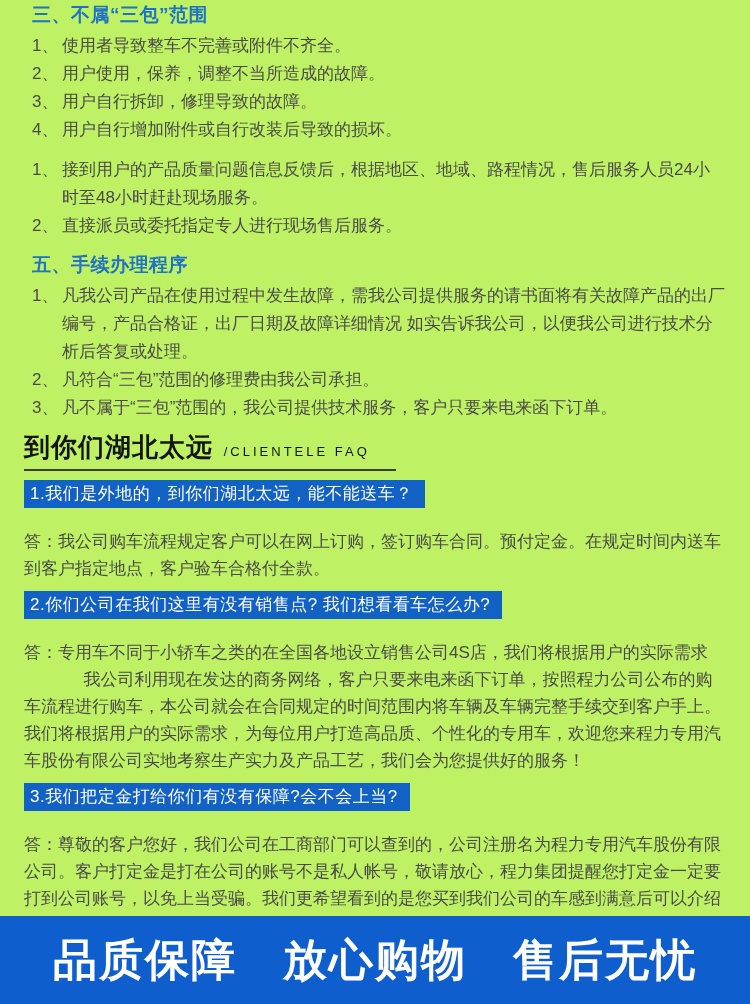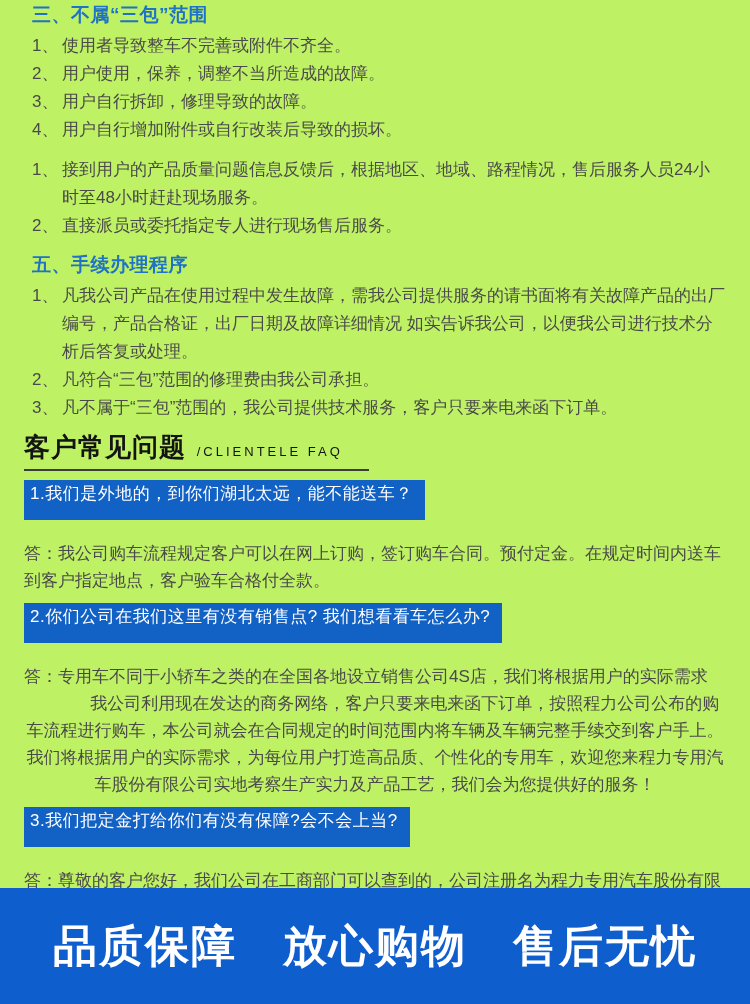--- a/index.html
+++ b/index.html
@@ -152,7 +152,7 @@
 
     <div class="faq-header">
       <span class="rule">
-        <span class="faq-title">客户常见问题</span>
+        <span class="faq-title">到你们湖北太远</span>
         <span class="faq-sub">/CLIENTELE FAQ</span>
       </span>
     </div>

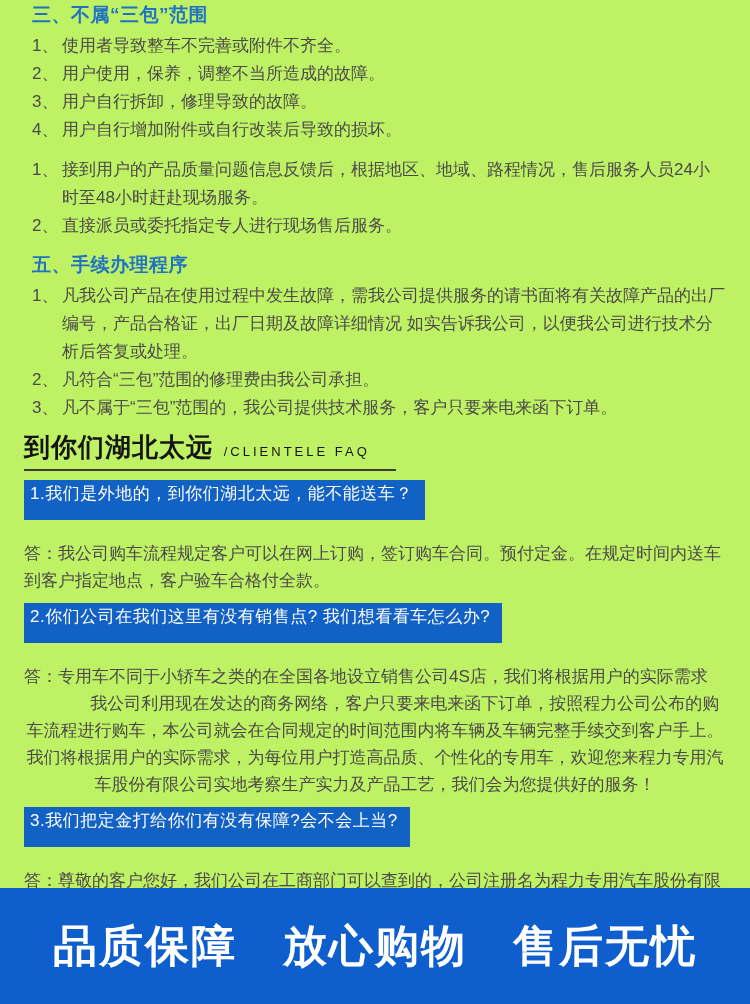--- a/index.html
+++ b/index.html
@@ -71,7 +71,7 @@
     color:#ffffff;
     font-size:17px;
     line-height:28px;
-    padding:0 12px 12px 6px;
+    padding:0 12px 0 6px;
     letter-spacing:0.5px;
   }
   .faq-a{

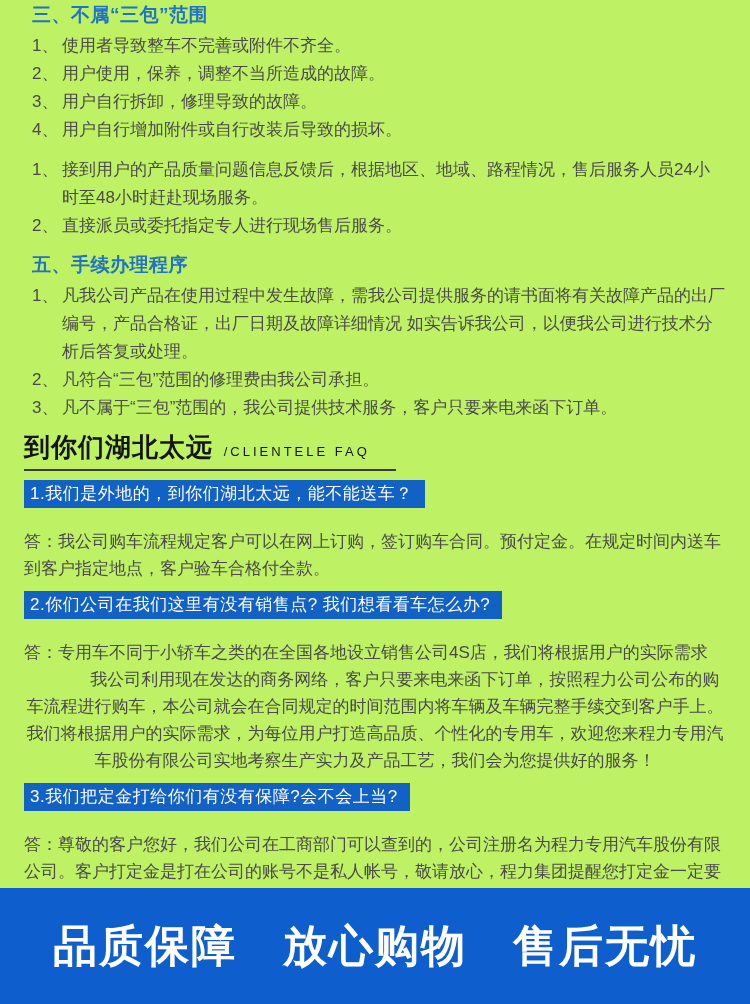--- a/index.html
+++ b/index.html
@@ -78,7 +78,7 @@
     line-height:27px;
     margin-top:20px;
   }
-  .faq-a.indent{text-indent:3.5em;margin-top:0;text-align:center;}
+  .faq-a.indent{text-indent:3.5em;margin-top:0;}
   
   .banner{
     position:absolute;

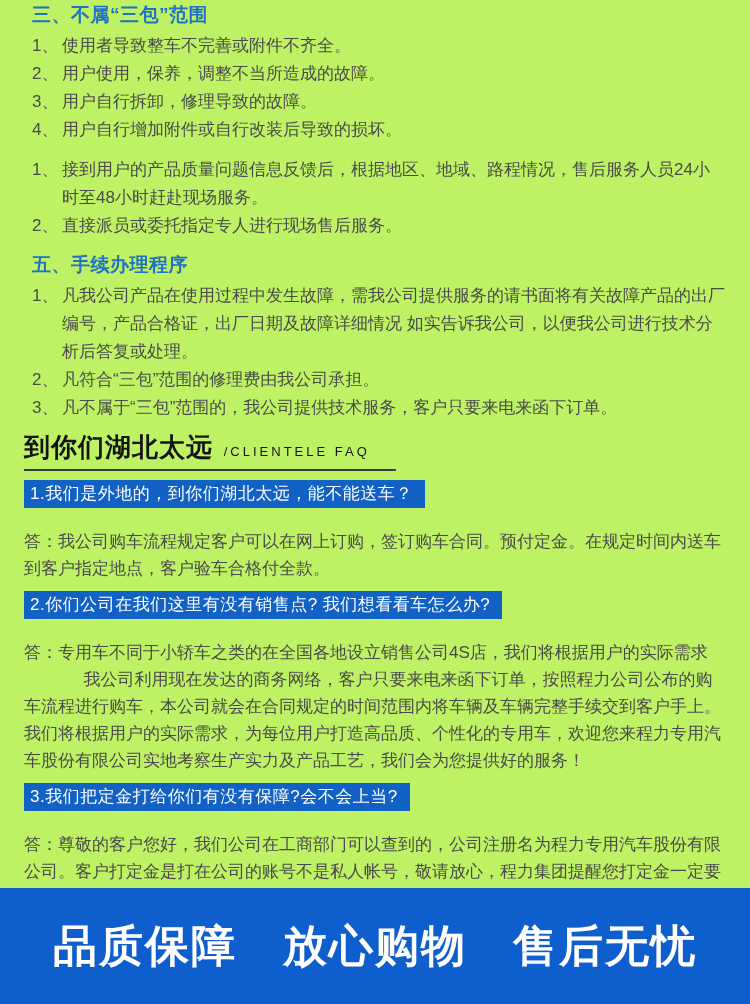--- a/index.html
+++ b/index.html
@@ -83,7 +83,7 @@
   .banner{
     position:absolute;
     left:0;bottom:0;
-    width:750px;height:116px;
+    width:750px;height:88px;
     background:var(--banner-blue);
     display:flex;
     align-items:center;

